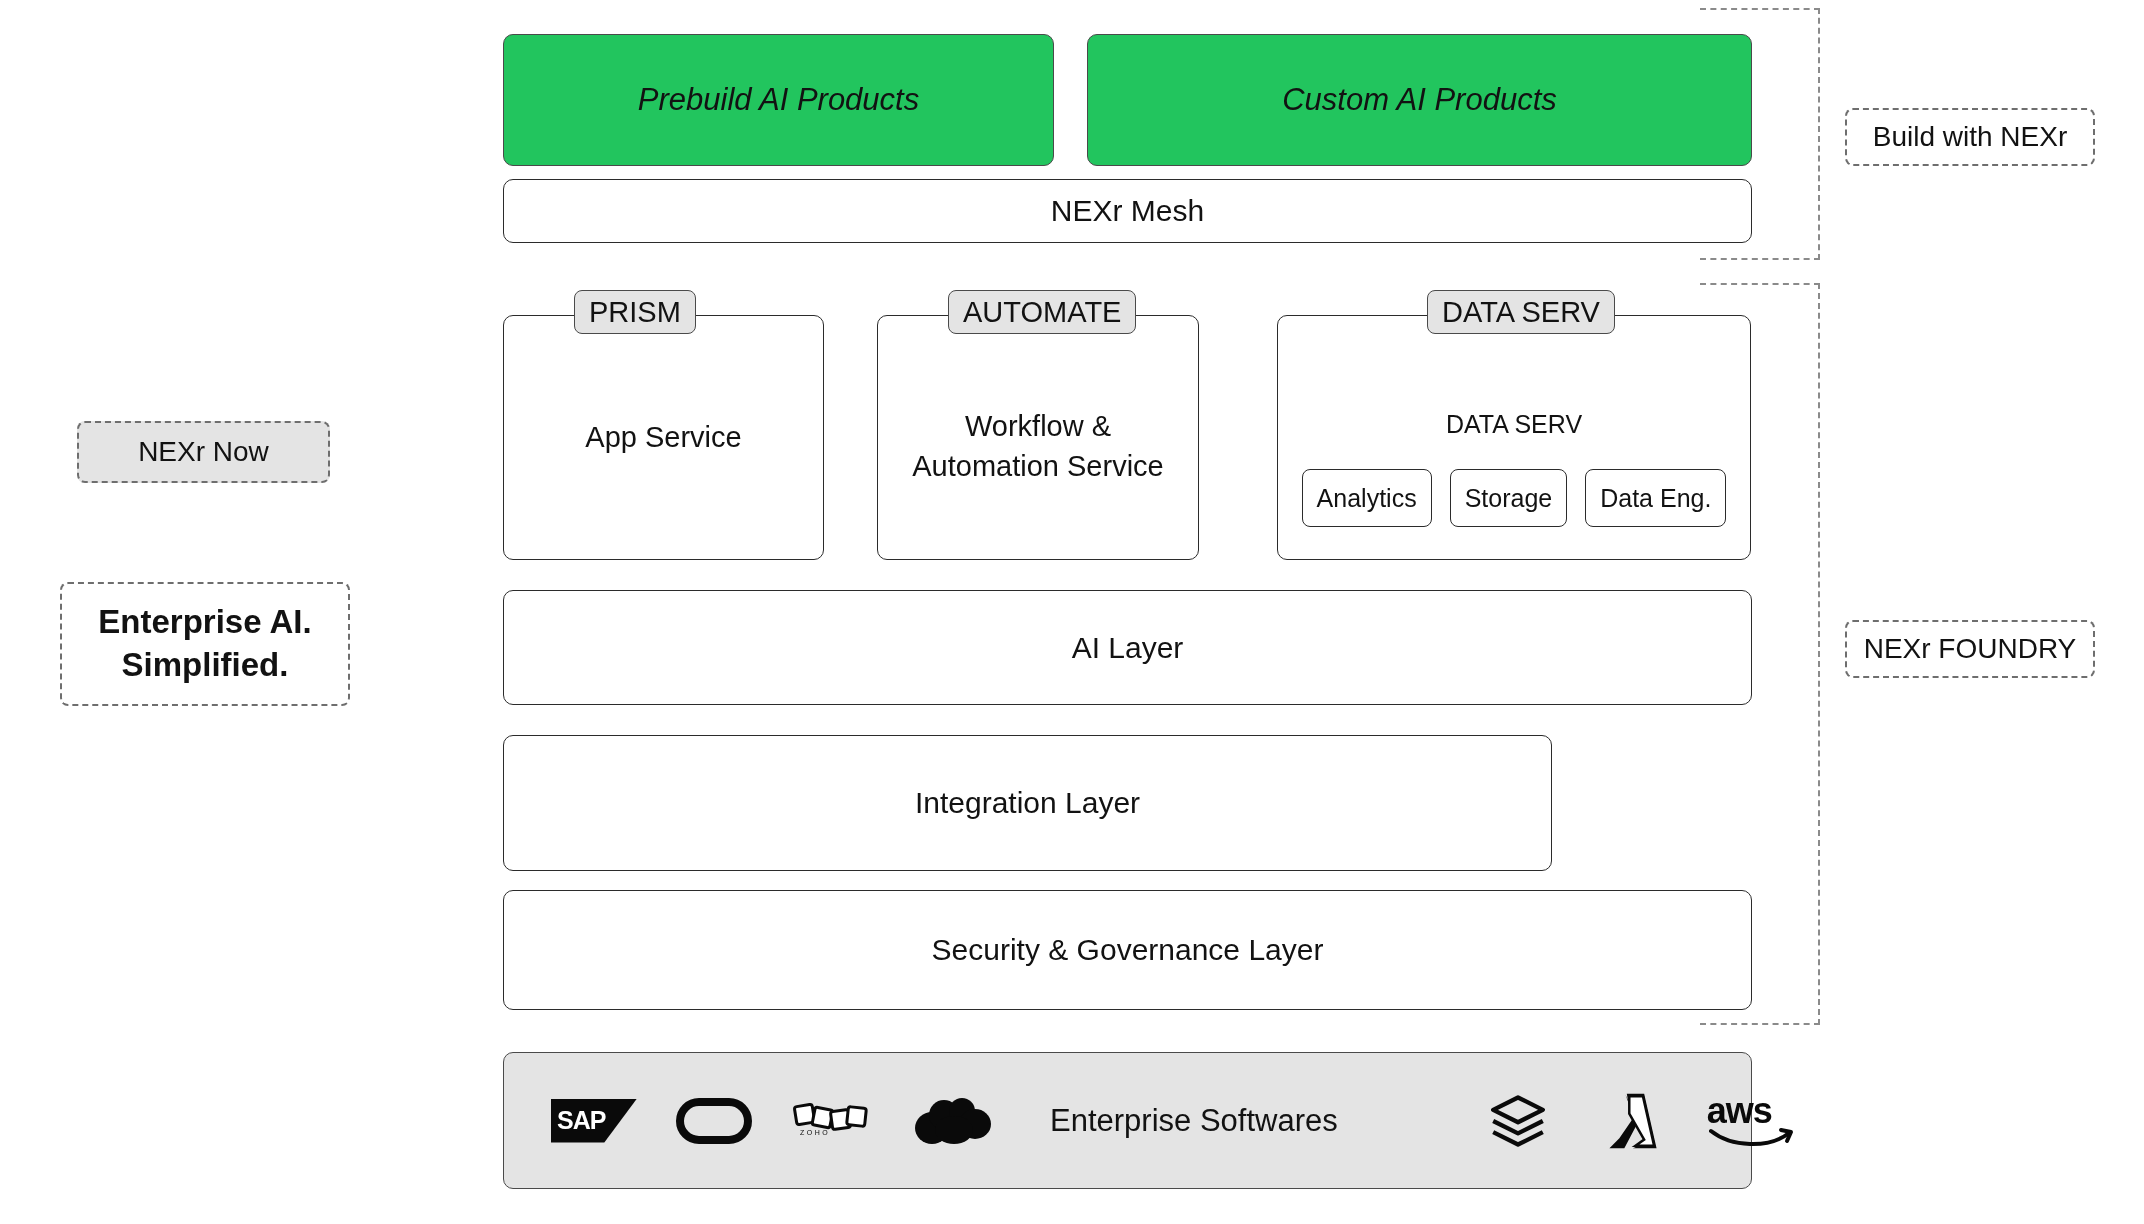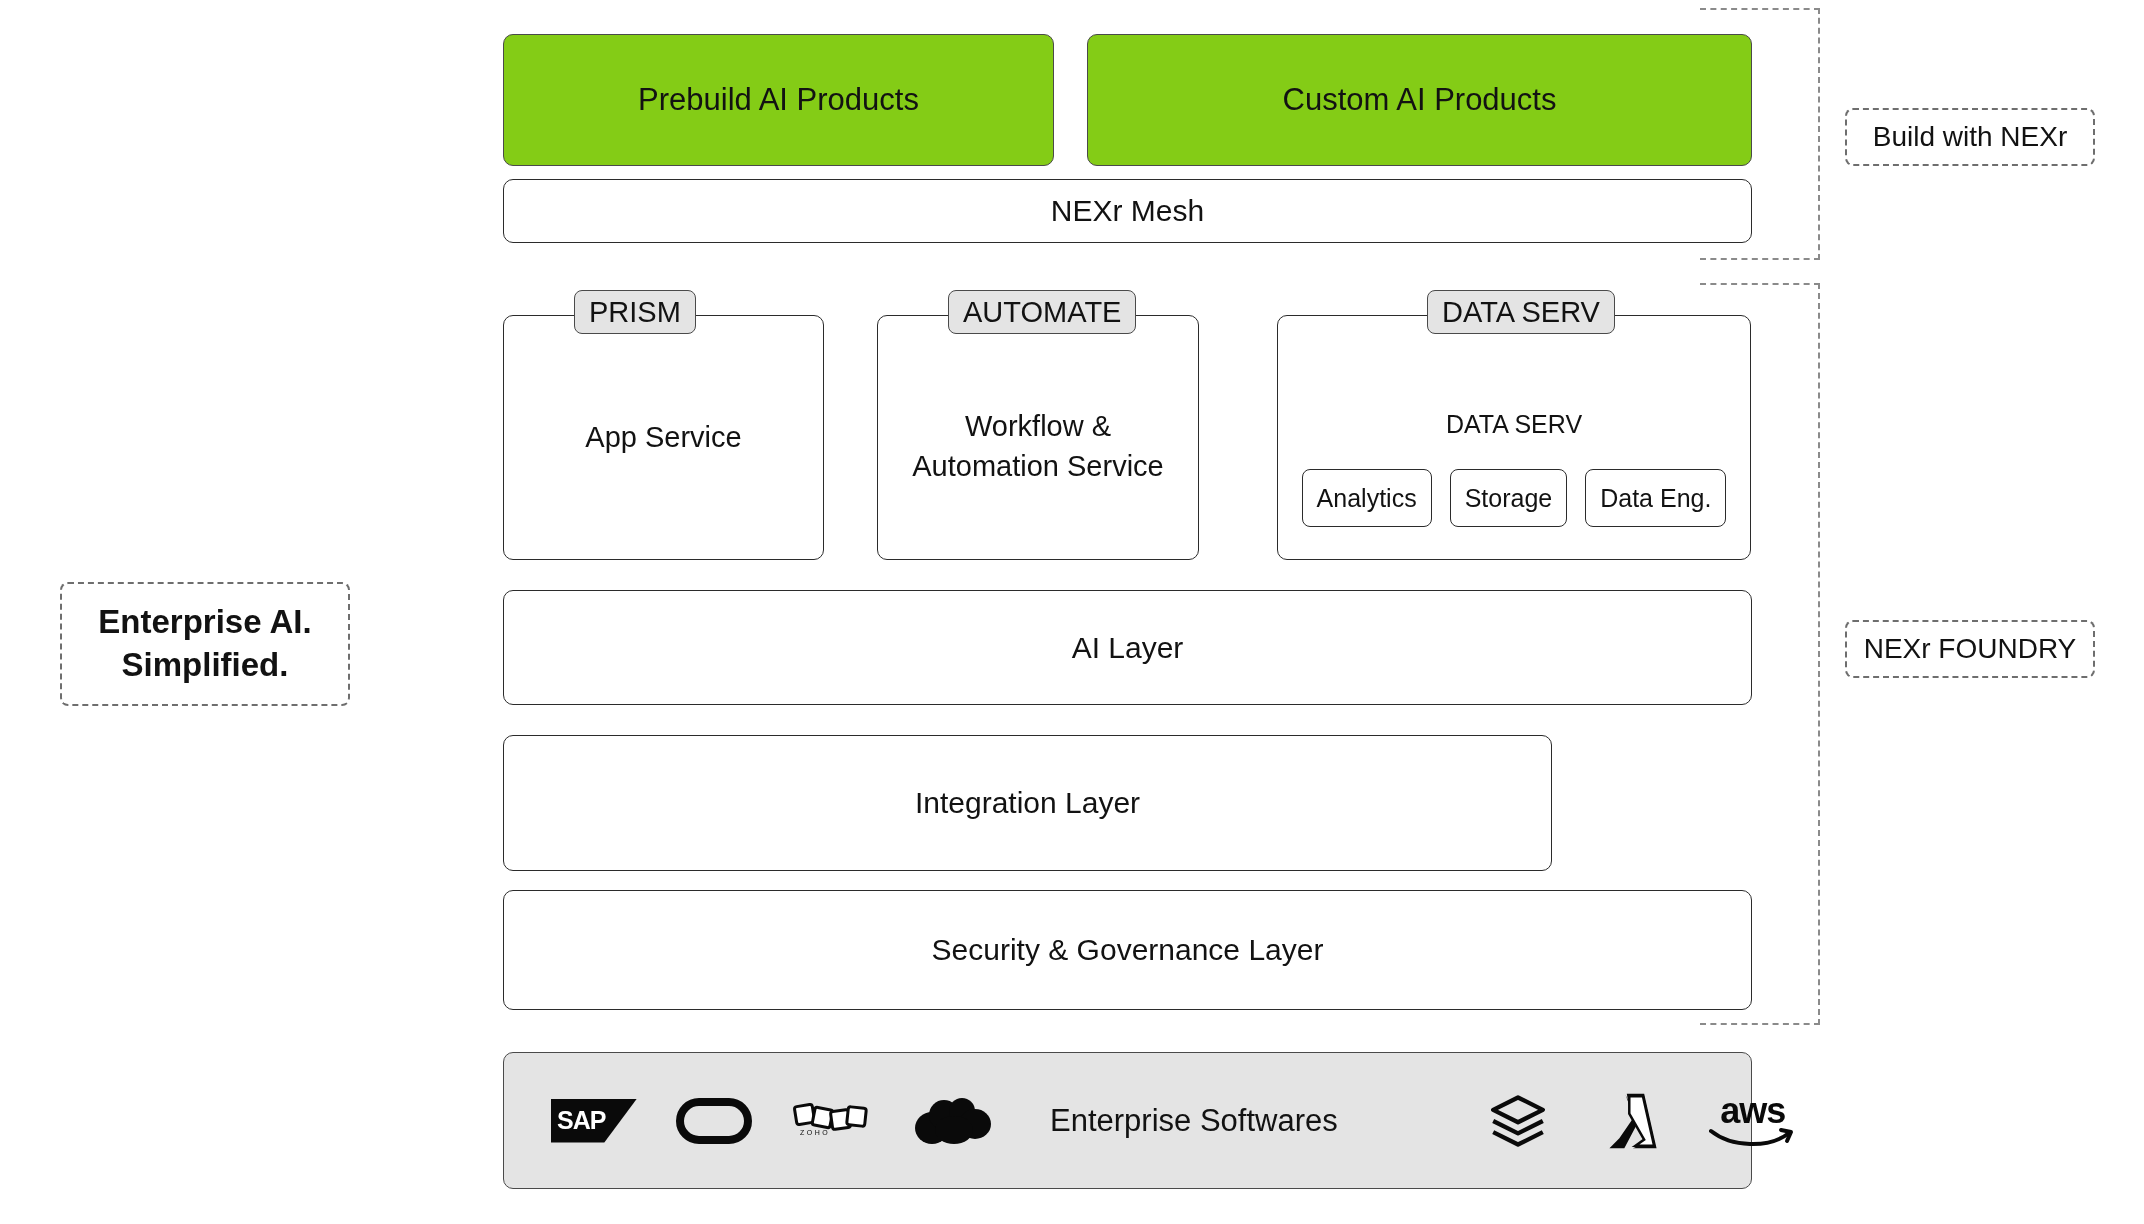--- a/index.html
+++ b/index.html
@@ -34,8 +34,9 @@
     background: #ffffff;
   }
   .box.filled {
-    background: #84cc16;
+    background: #22c55e;
     border-color: #4a4a4a;
+    font-style: italic;
   }
   .box.white {
     background: #ffffff;

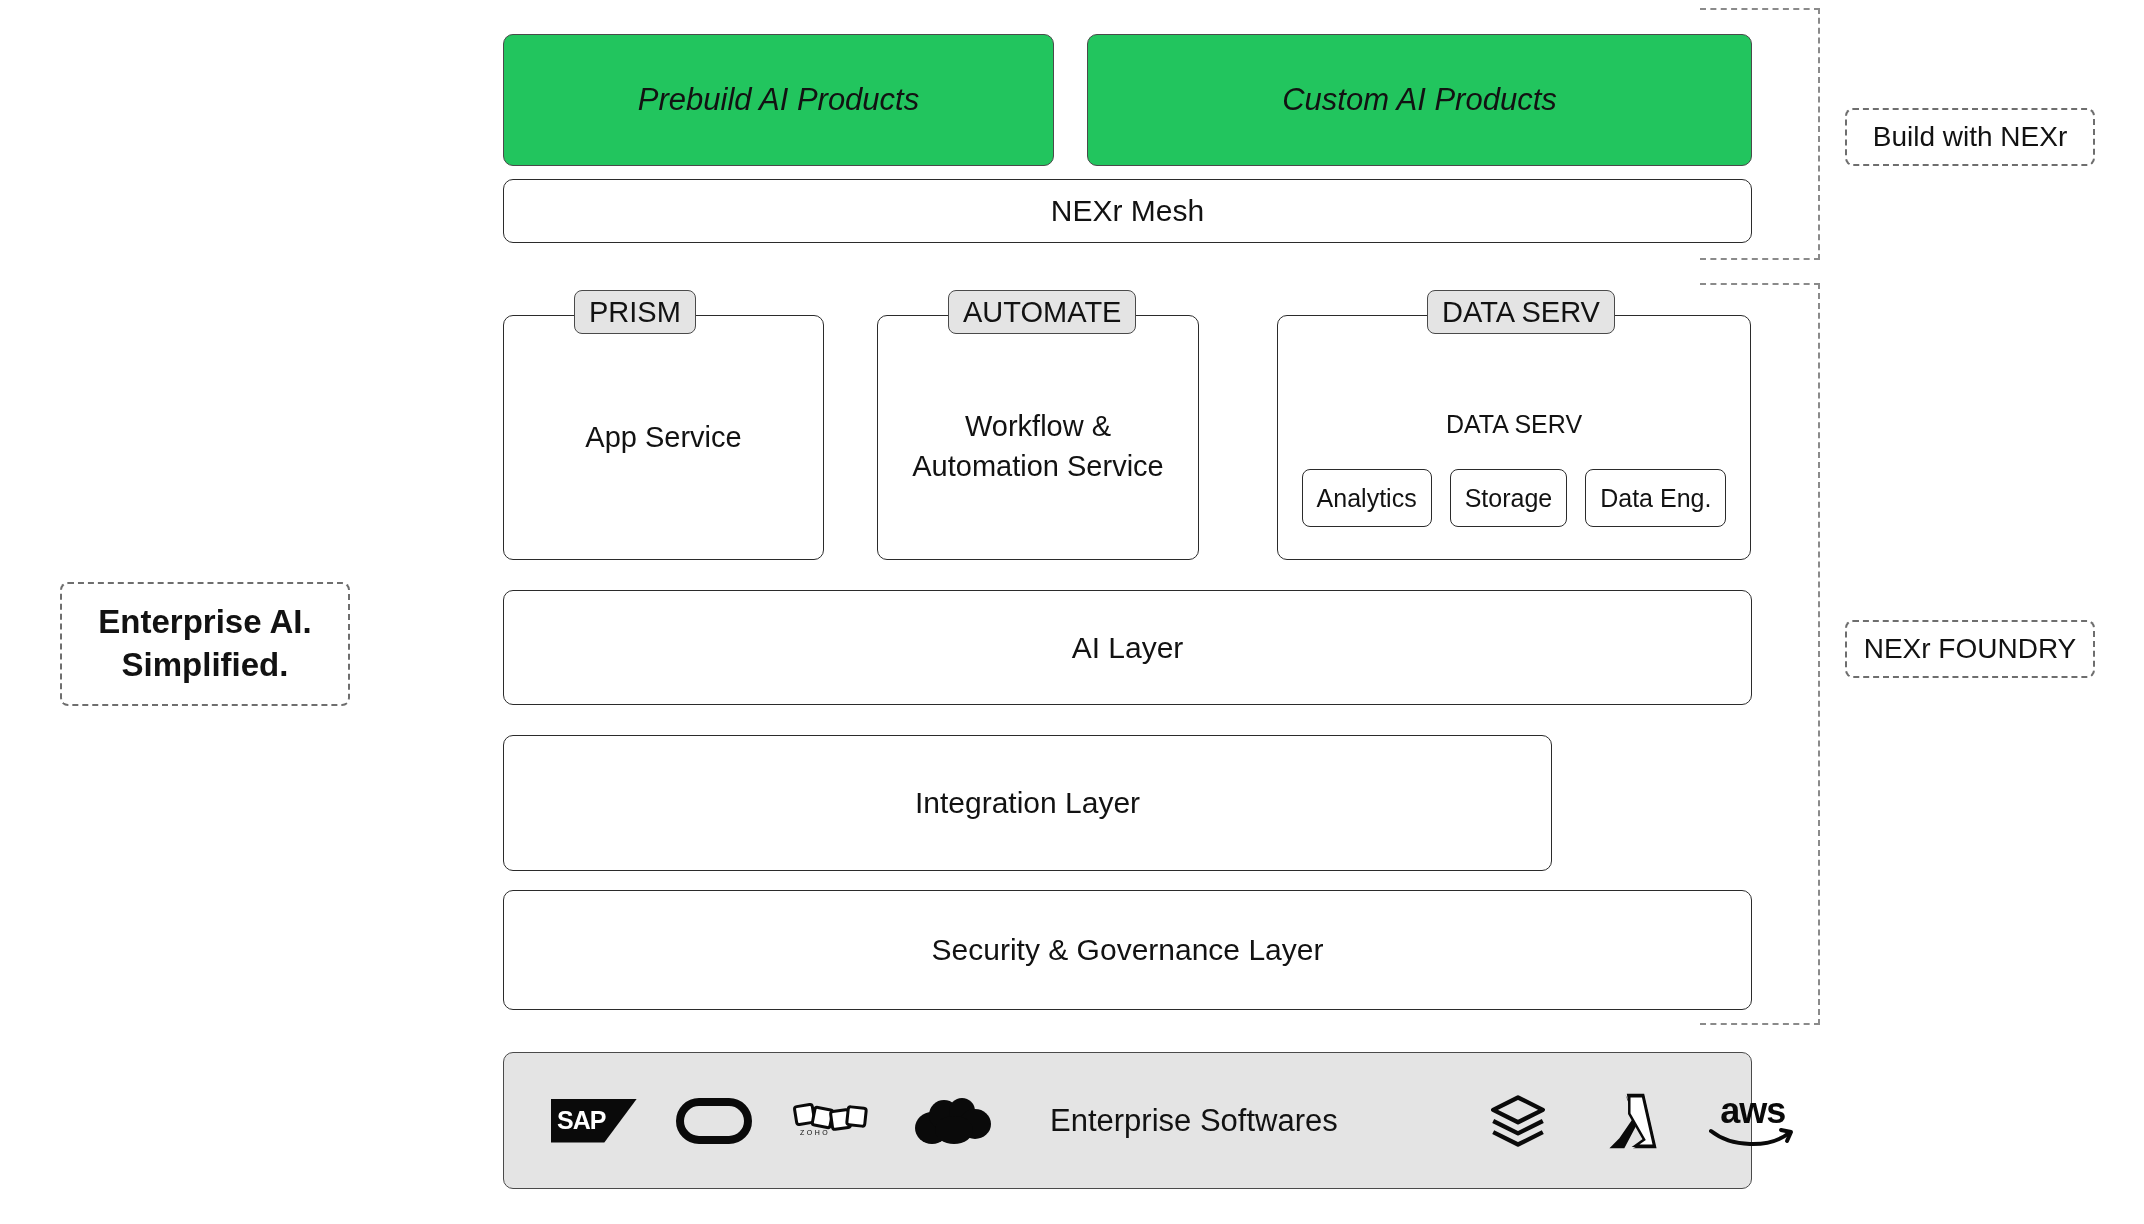--- a/index.html
+++ b/index.html
@@ -381,6 +381,9 @@
     </div>
   </div>
 
+  <div class="dashed-label filled" style="left:77px; top:421px; width:253px; height:62px; font-size:28px;">
+    <span>NEXr Now</span>
+  </div>
 
   <div class="dashed-label bold" style="left:60px; top:582px; width:290px; height:124px; font-size:33px; flex-direction:column; line-height:1.3;">
     <span>Enterprise AI.</span>

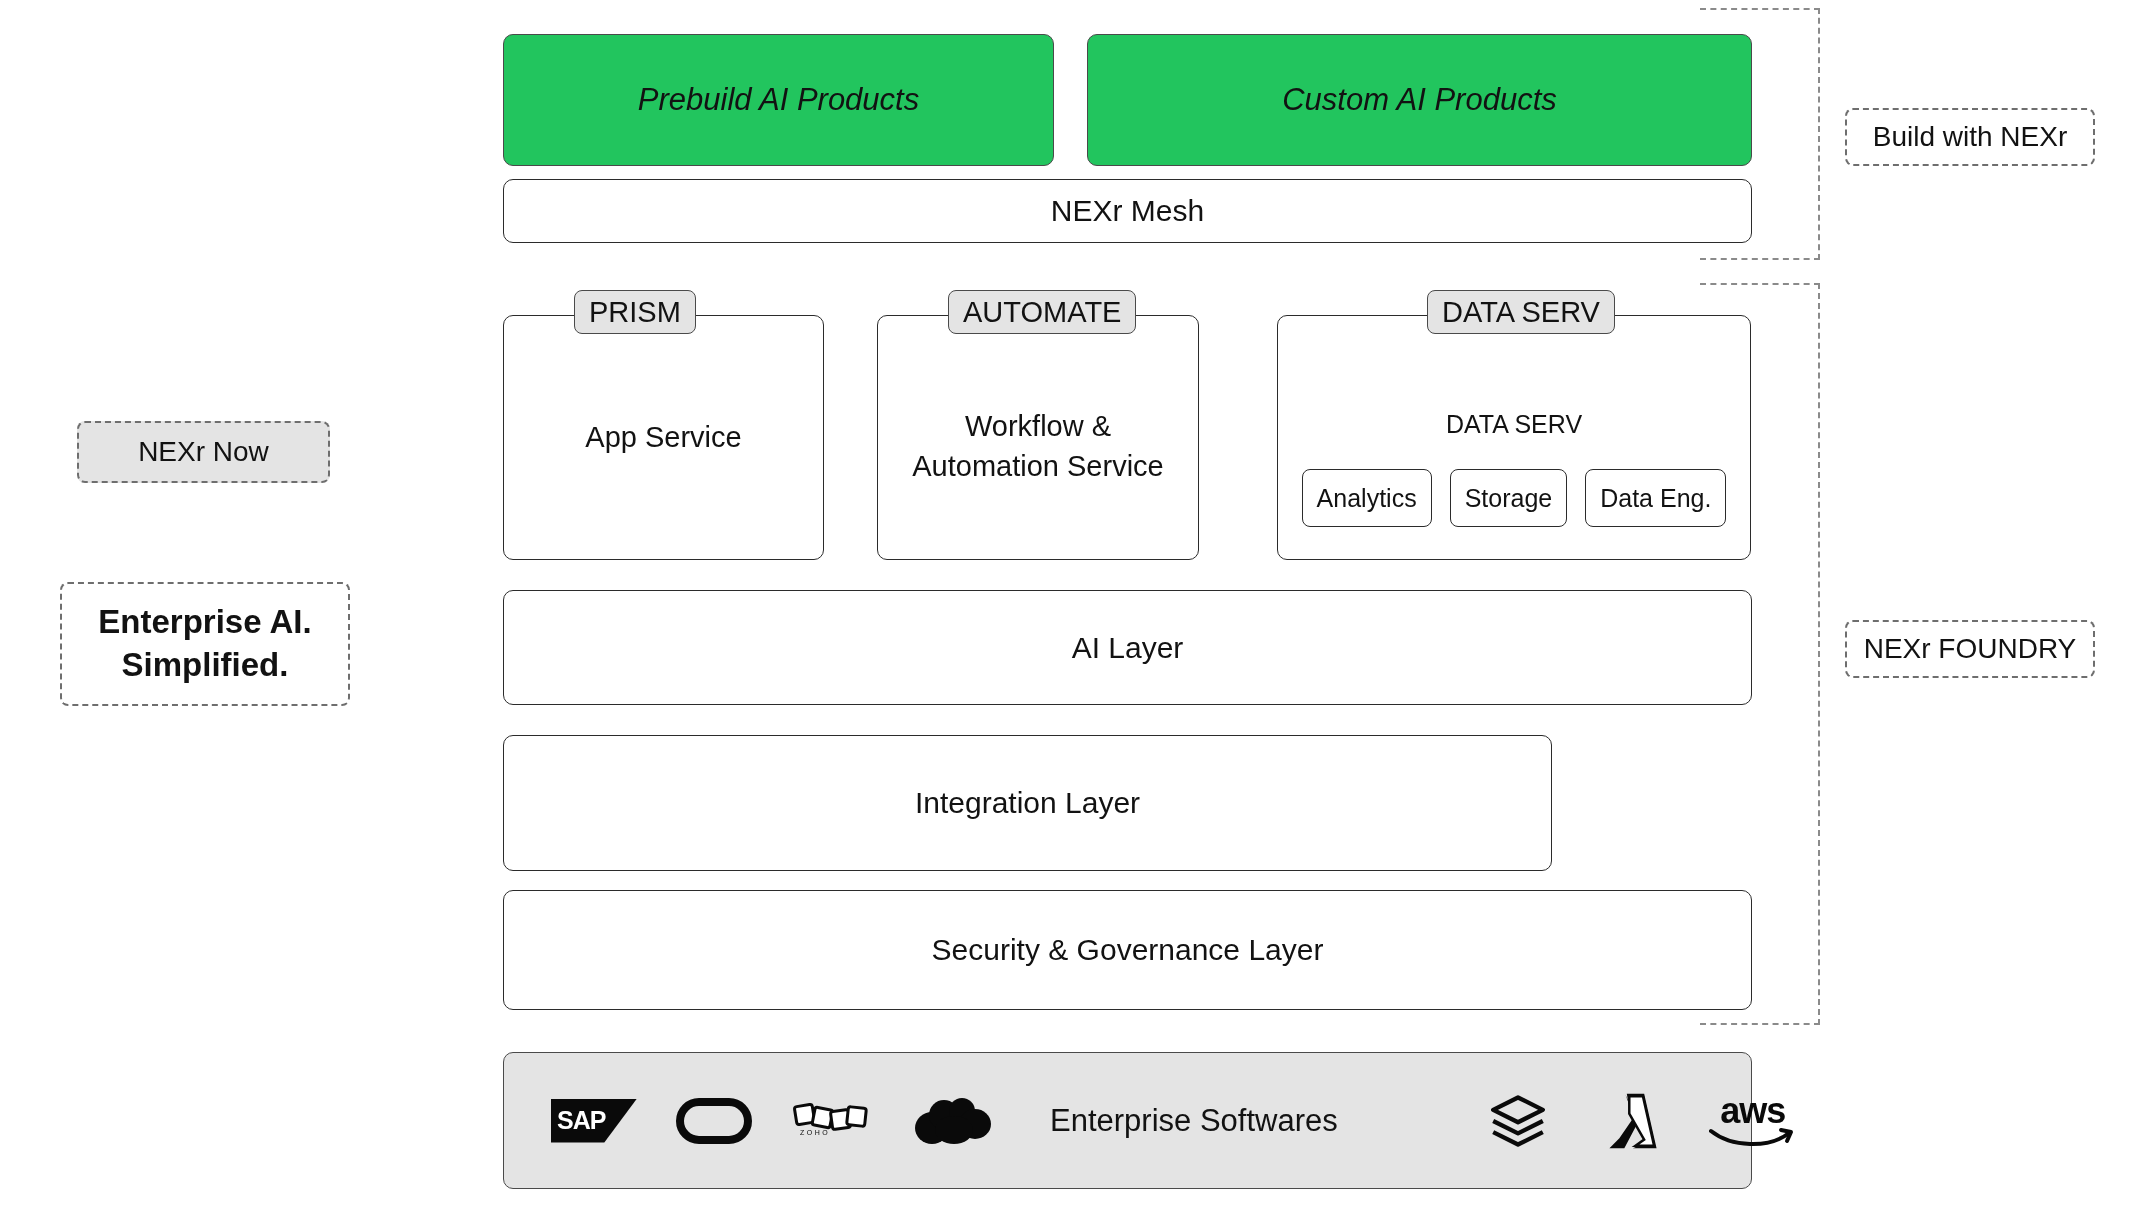--- a/index.html
+++ b/index.html
@@ -141,7 +141,6 @@
     align-items: center;
     justify-content: center;
     flex: 0 0 auto;
-    text-align: center;
   }
   #vendor-label {
     color: #121212;

